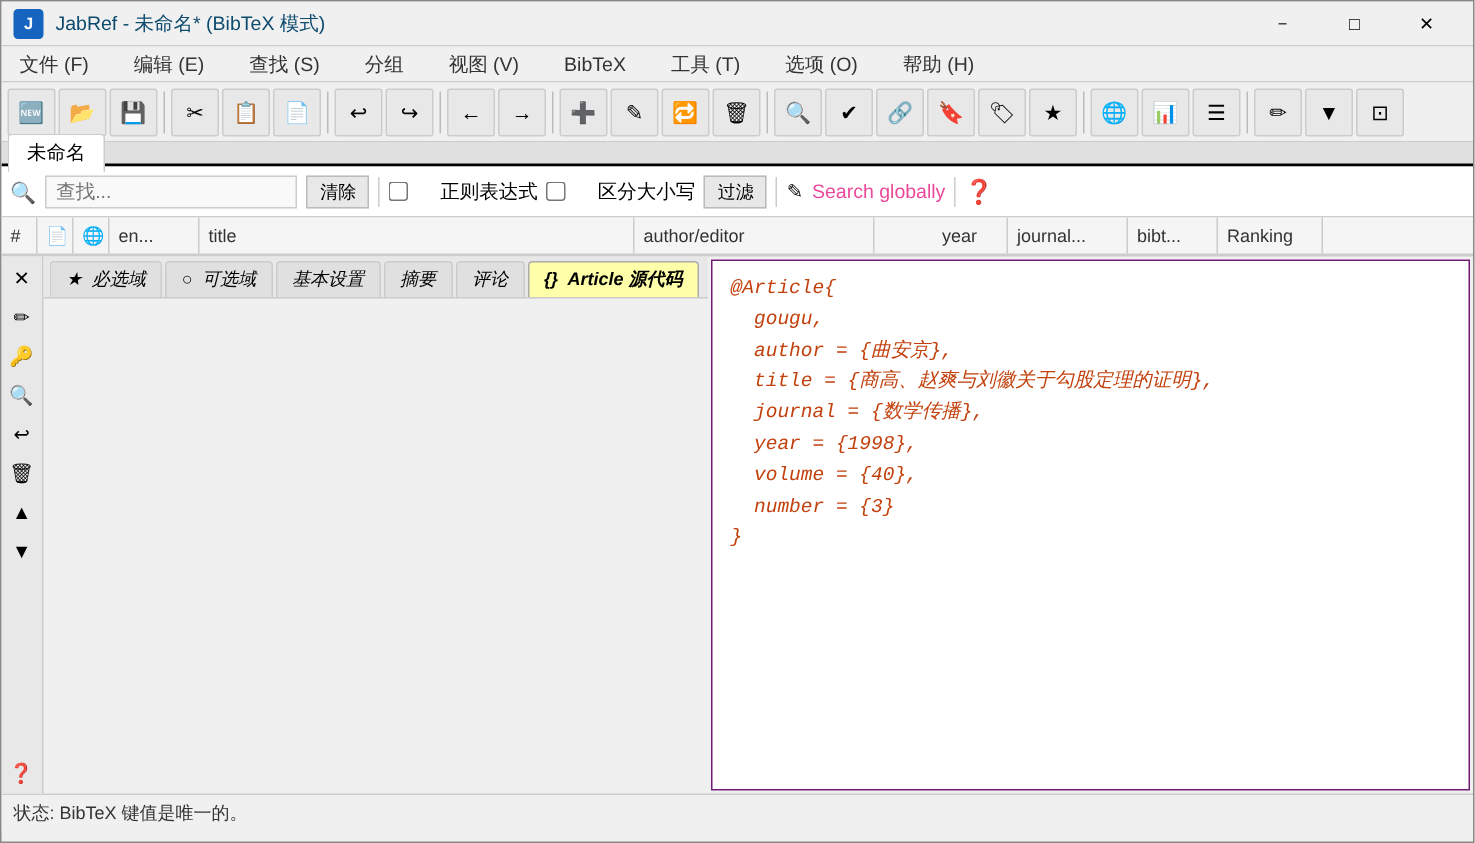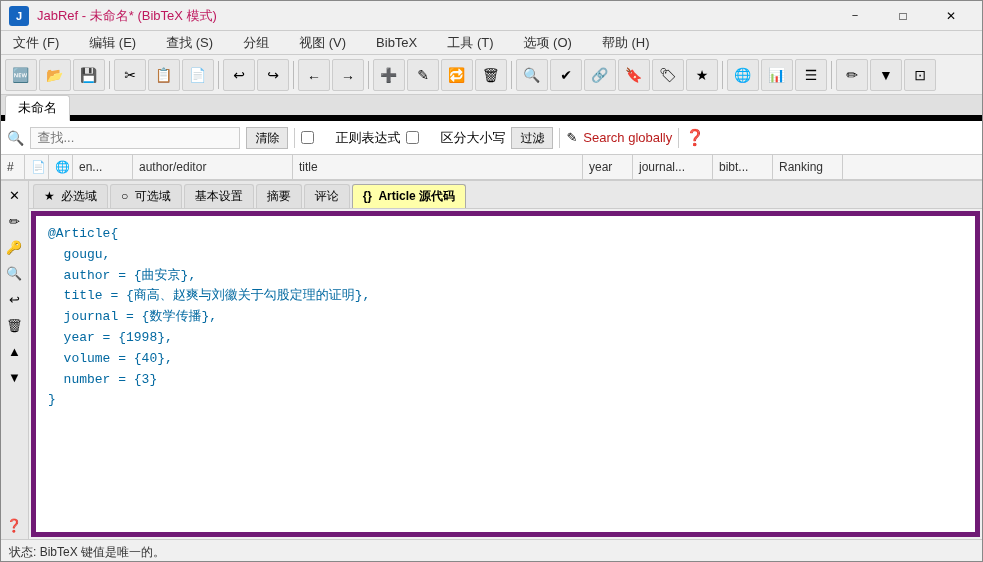--- a/index.html
+++ b/index.html
@@ -42,7 +42,7 @@
     }
     #title-text {
       font-size: 13px;
-      color: #be185d;
+      color: #0c4a6e;
     }
     #window-controls {
       display: flex;

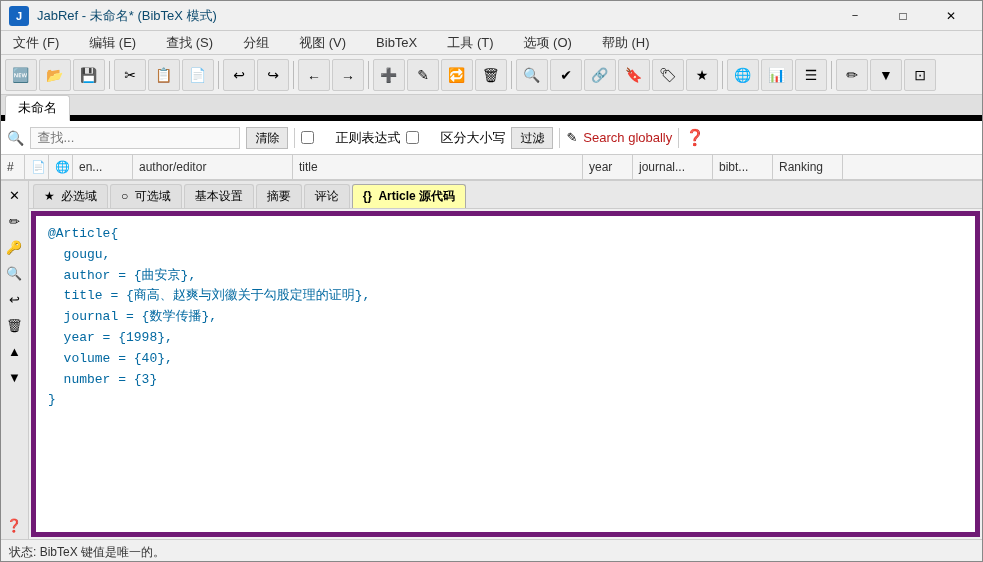--- a/index.html
+++ b/index.html
@@ -110,11 +110,11 @@
     
     #db-tab-bar {
       background: #e0e0e0;
-      height: 26px;
-      display: flex;
-      align-items: flex-start;
+      height: 16px;
+      display: flex;
+      align-items: center;
       padding: 0 4px;
-      border-bottom: 6px solid #000000;
+      border-bottom: 2px solid #000000;
     }
     .db-tab {
       background: #f5f5f5;

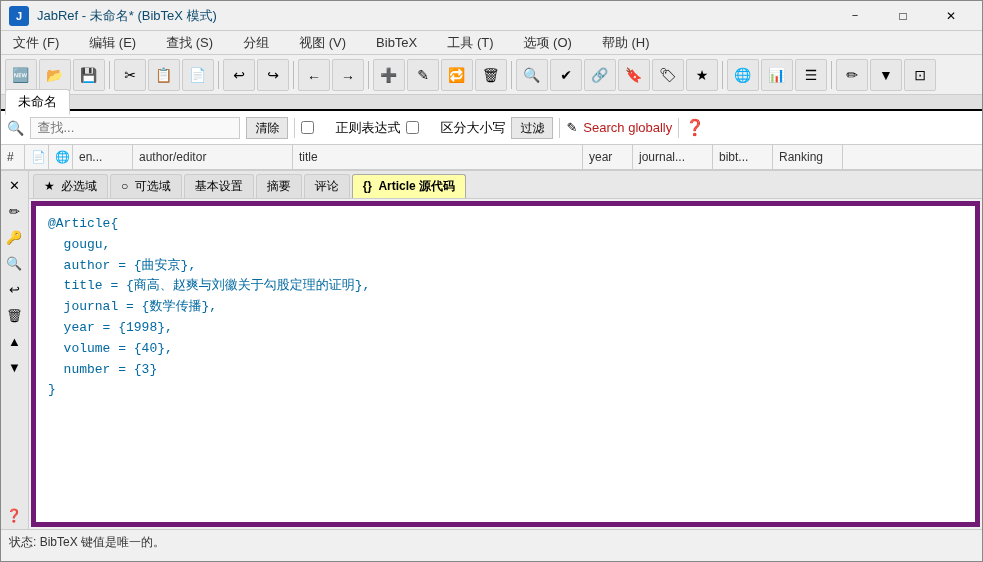--- a/index.html
+++ b/index.html
@@ -145,7 +145,7 @@
       color: #555;
     }
     #search-input {
-      width: 210px;
+      width: 168px;
       height: 22px;
       border: 1px solid #ccc;
       padding: 2px 6px;

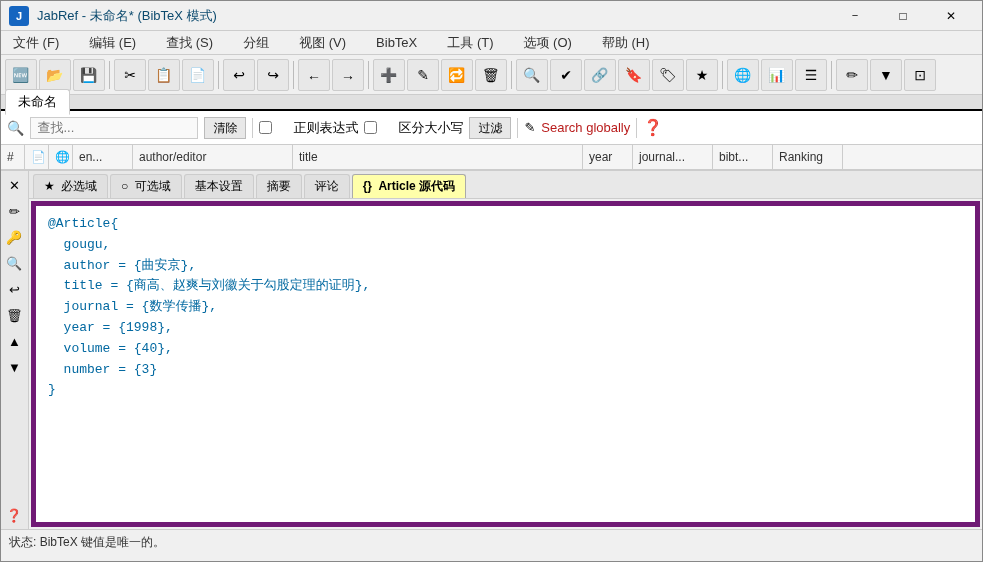--- a/index.html
+++ b/index.html
@@ -169,7 +169,7 @@
       font-size: 13px;
     }
     #search-global {
-      color: #b91c1c;
+      color: #ec4899;
       text-decoration: none;
       font-size: 13px;
     }

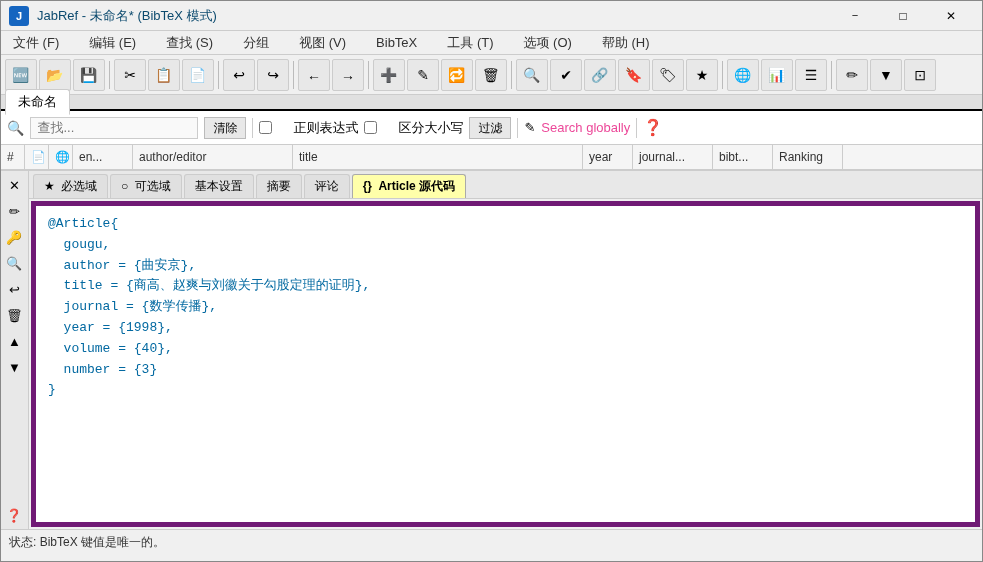--- a/index.html
+++ b/index.html
@@ -405,8 +405,8 @@
     <div class="th-cell" style="width: 24px; min-width: 24px;">📄</div>
     <div class="th-cell" style="width: 24px; min-width: 24px;">🌐</div>
     <div class="th-cell" style="width: 60px; min-width: 60px;">en...</div>
+    <div class="th-cell" style="width: 290px; min-width: 290px;">title</div>
     <div class="th-cell" style="width: 160px; min-width: 160px;">author/editor</div>
-    <div class="th-cell" style="width: 290px; min-width: 290px;">title</div>
     <div class="th-cell" style="width: 50px; min-width: 50px;">year</div>
     <div class="th-cell" style="width: 80px; min-width: 80px;">journal...</div>
     <div class="th-cell" style="width: 60px; min-width: 60px;">bibt...</div>

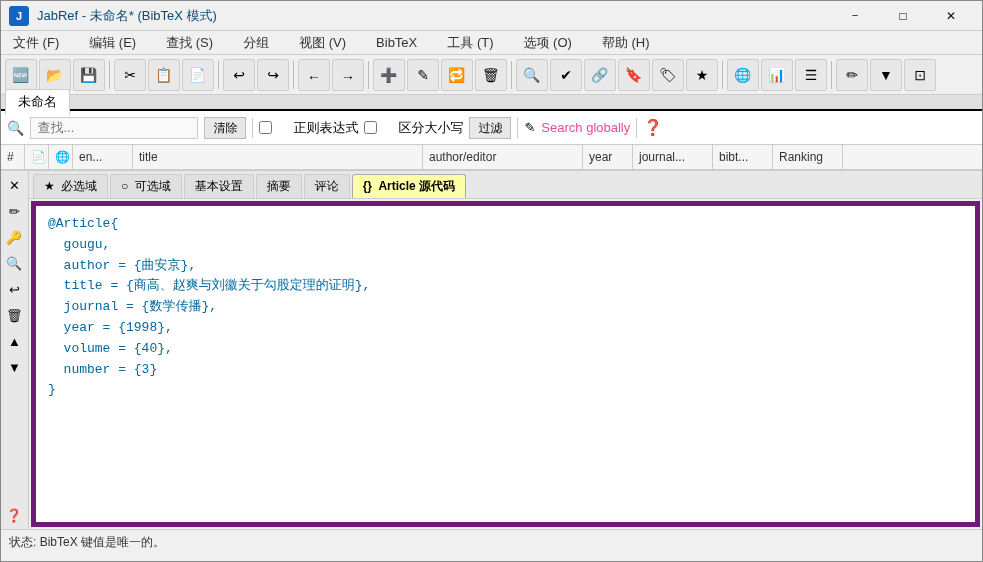--- a/index.html
+++ b/index.html
@@ -407,7 +407,7 @@
     <div class="th-cell" style="width: 60px; min-width: 60px;">en...</div>
     <div class="th-cell" style="width: 290px; min-width: 290px;">title</div>
     <div class="th-cell" style="width: 160px; min-width: 160px;">author/editor</div>
-    <div class="th-cell" style="width: 50px; min-width: 50px;">year</div>
+    <div class="th-cell" style="width: 50px; min-width: 50px; margin-left: 39px;">year</div>
     <div class="th-cell" style="width: 80px; min-width: 80px;">journal...</div>
     <div class="th-cell" style="width: 60px; min-width: 60px;">bibt...</div>
     <div class="th-cell" style="width: 70px; min-width: 70px;">Ranking</div>

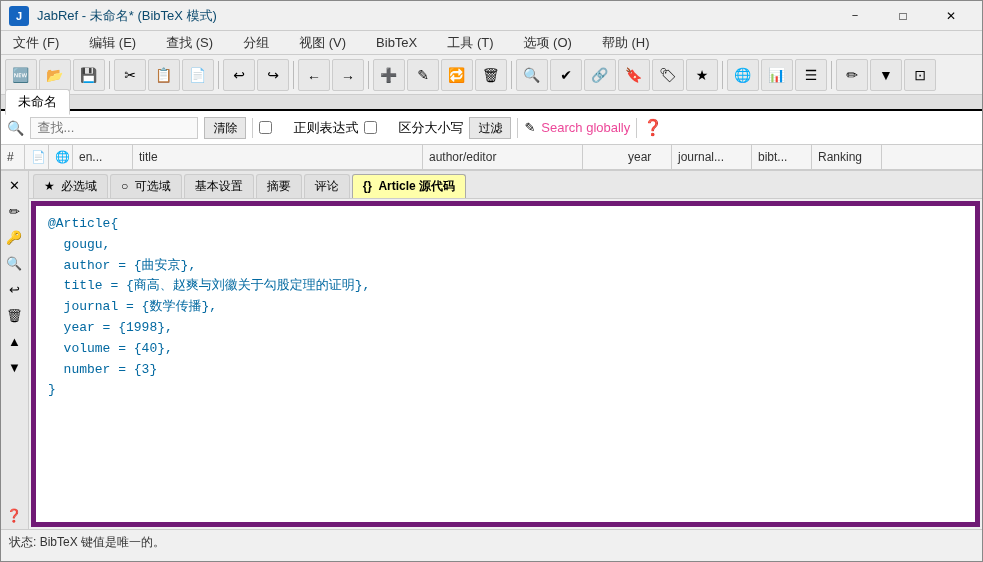--- a/index.html
+++ b/index.html
@@ -236,7 +236,7 @@
     #entry-panel {
       flex: 1;
       display: flex;
-      flex-direction: column;
+      font-style: italic;
     }
 
     

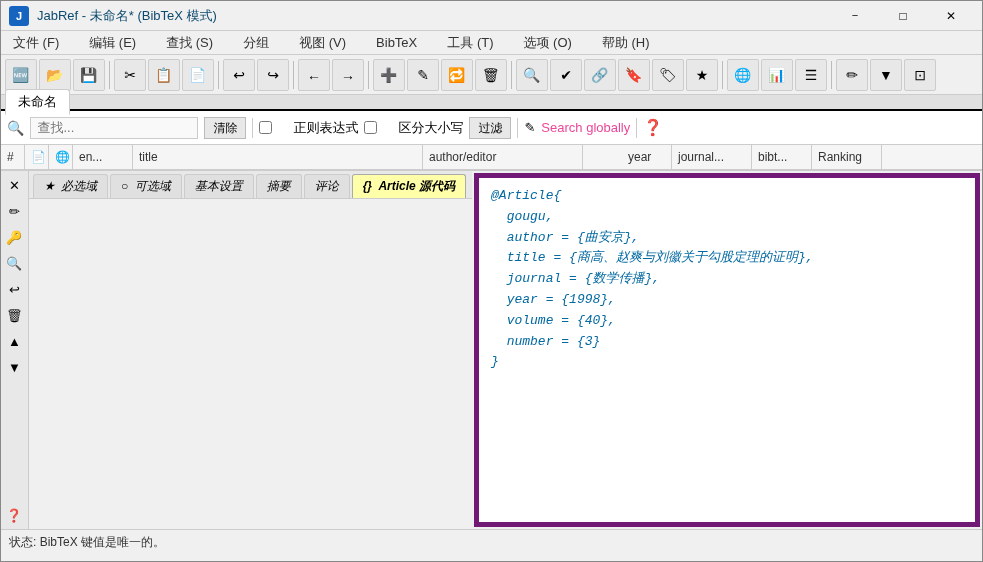--- a/index.html
+++ b/index.html
@@ -274,10 +274,10 @@
       padding: 8px 12px;
       font-family: 'Courier New', monospace;
       font-size: 13px;
-      color: #0369a1;
+      color: #c2410c;
       overflow-y: auto;
       line-height: 1.6;
-      border: 5px solid #701a75;
+      border: 1px solid #701a75;
       margin: 2px;
     }
     .bibtex-line {

